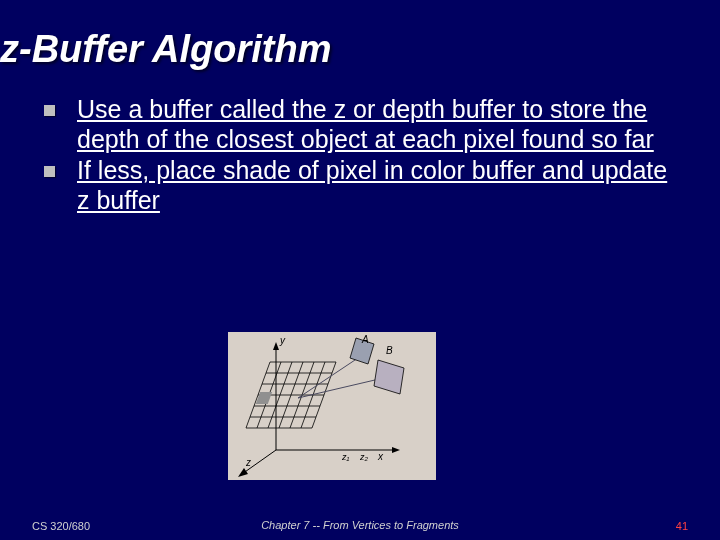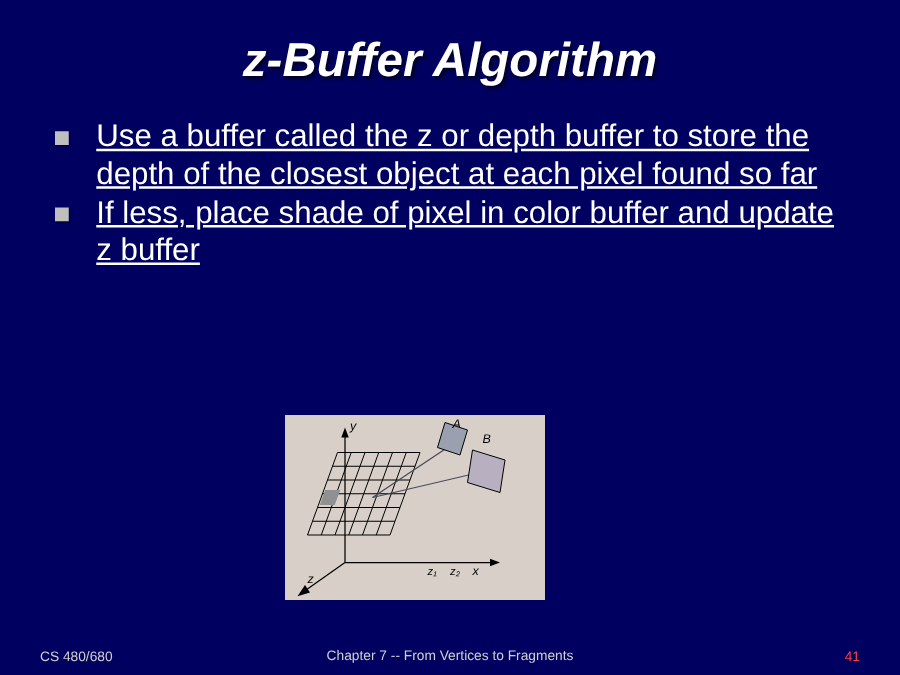--- a/index.html
+++ b/index.html
@@ -13,7 +13,7 @@
     overflow: hidden;
   }
   .slide-title {
-    text-align: center;
+    text-align: left;
     font-size: 38px;
     font-weight: bold;
     font-style: italic;

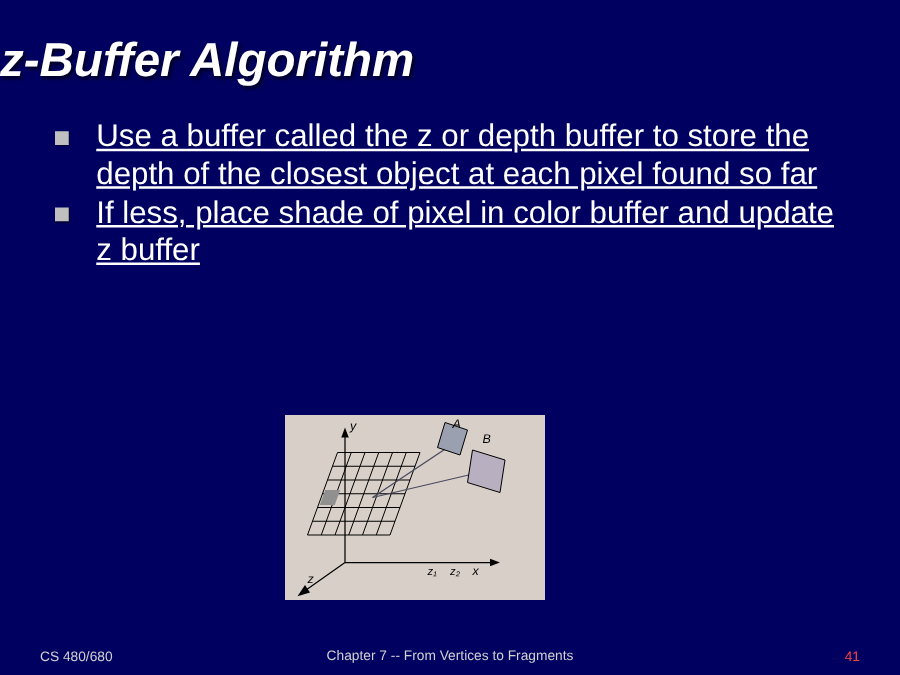--- a/index.html
+++ b/index.html
@@ -146,7 +146,7 @@
 </div>
 
 <div class="footer">
-  <div class="footer-left">CS 480/680</div>
+  <div class="footer-left">CS 320/680</div>
   <div class="footer-center">Chapter 7 -- From Vertices to Fragments</div>
   <div class="footer-right">41</div>
 </div>

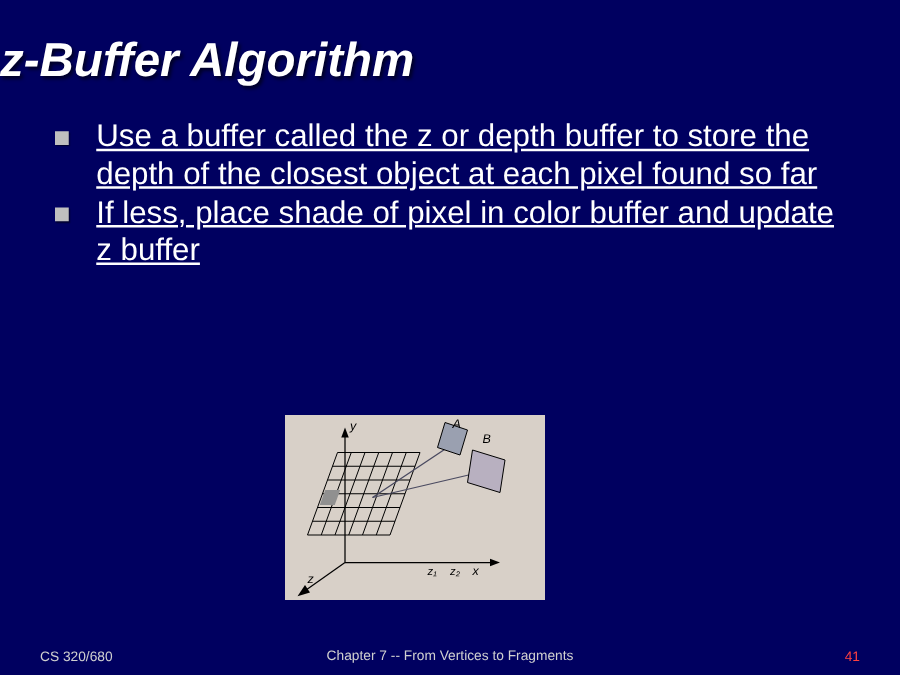--- a/index.html
+++ b/index.html
@@ -71,6 +71,7 @@
     flex: 1;
     text-align: center;
     line-height: 1.2;
+    font-style: italic;
   }
   .footer-right {
     flex: 1;

